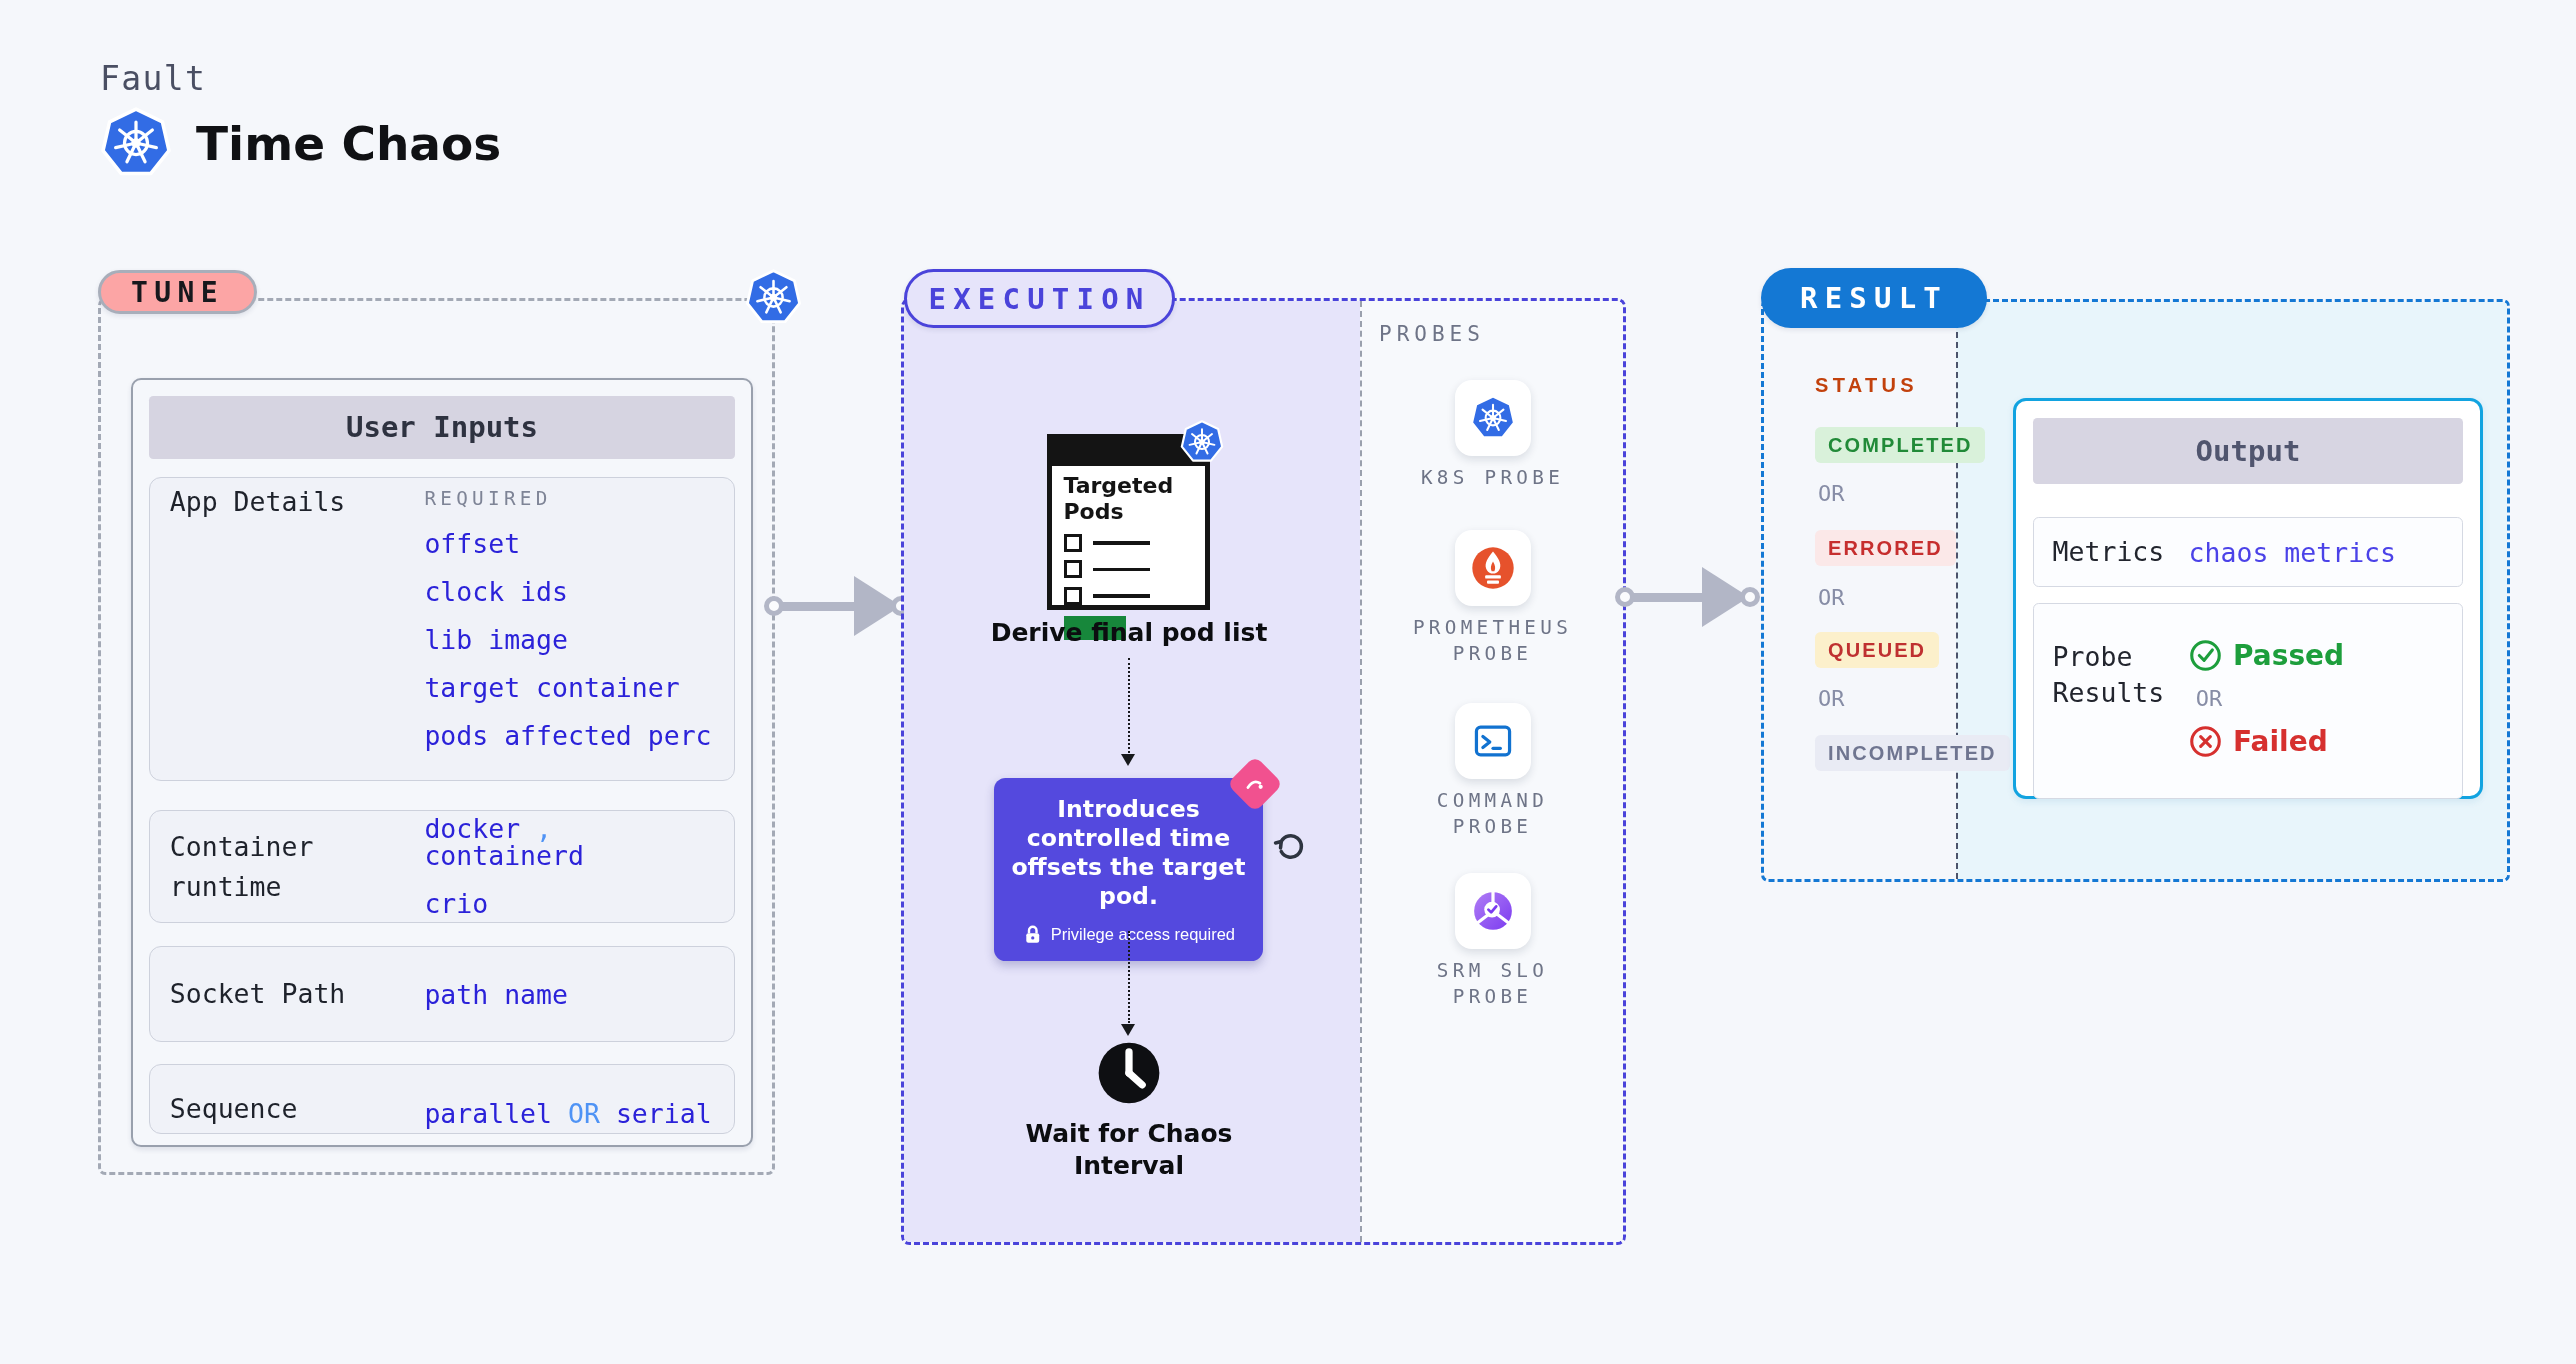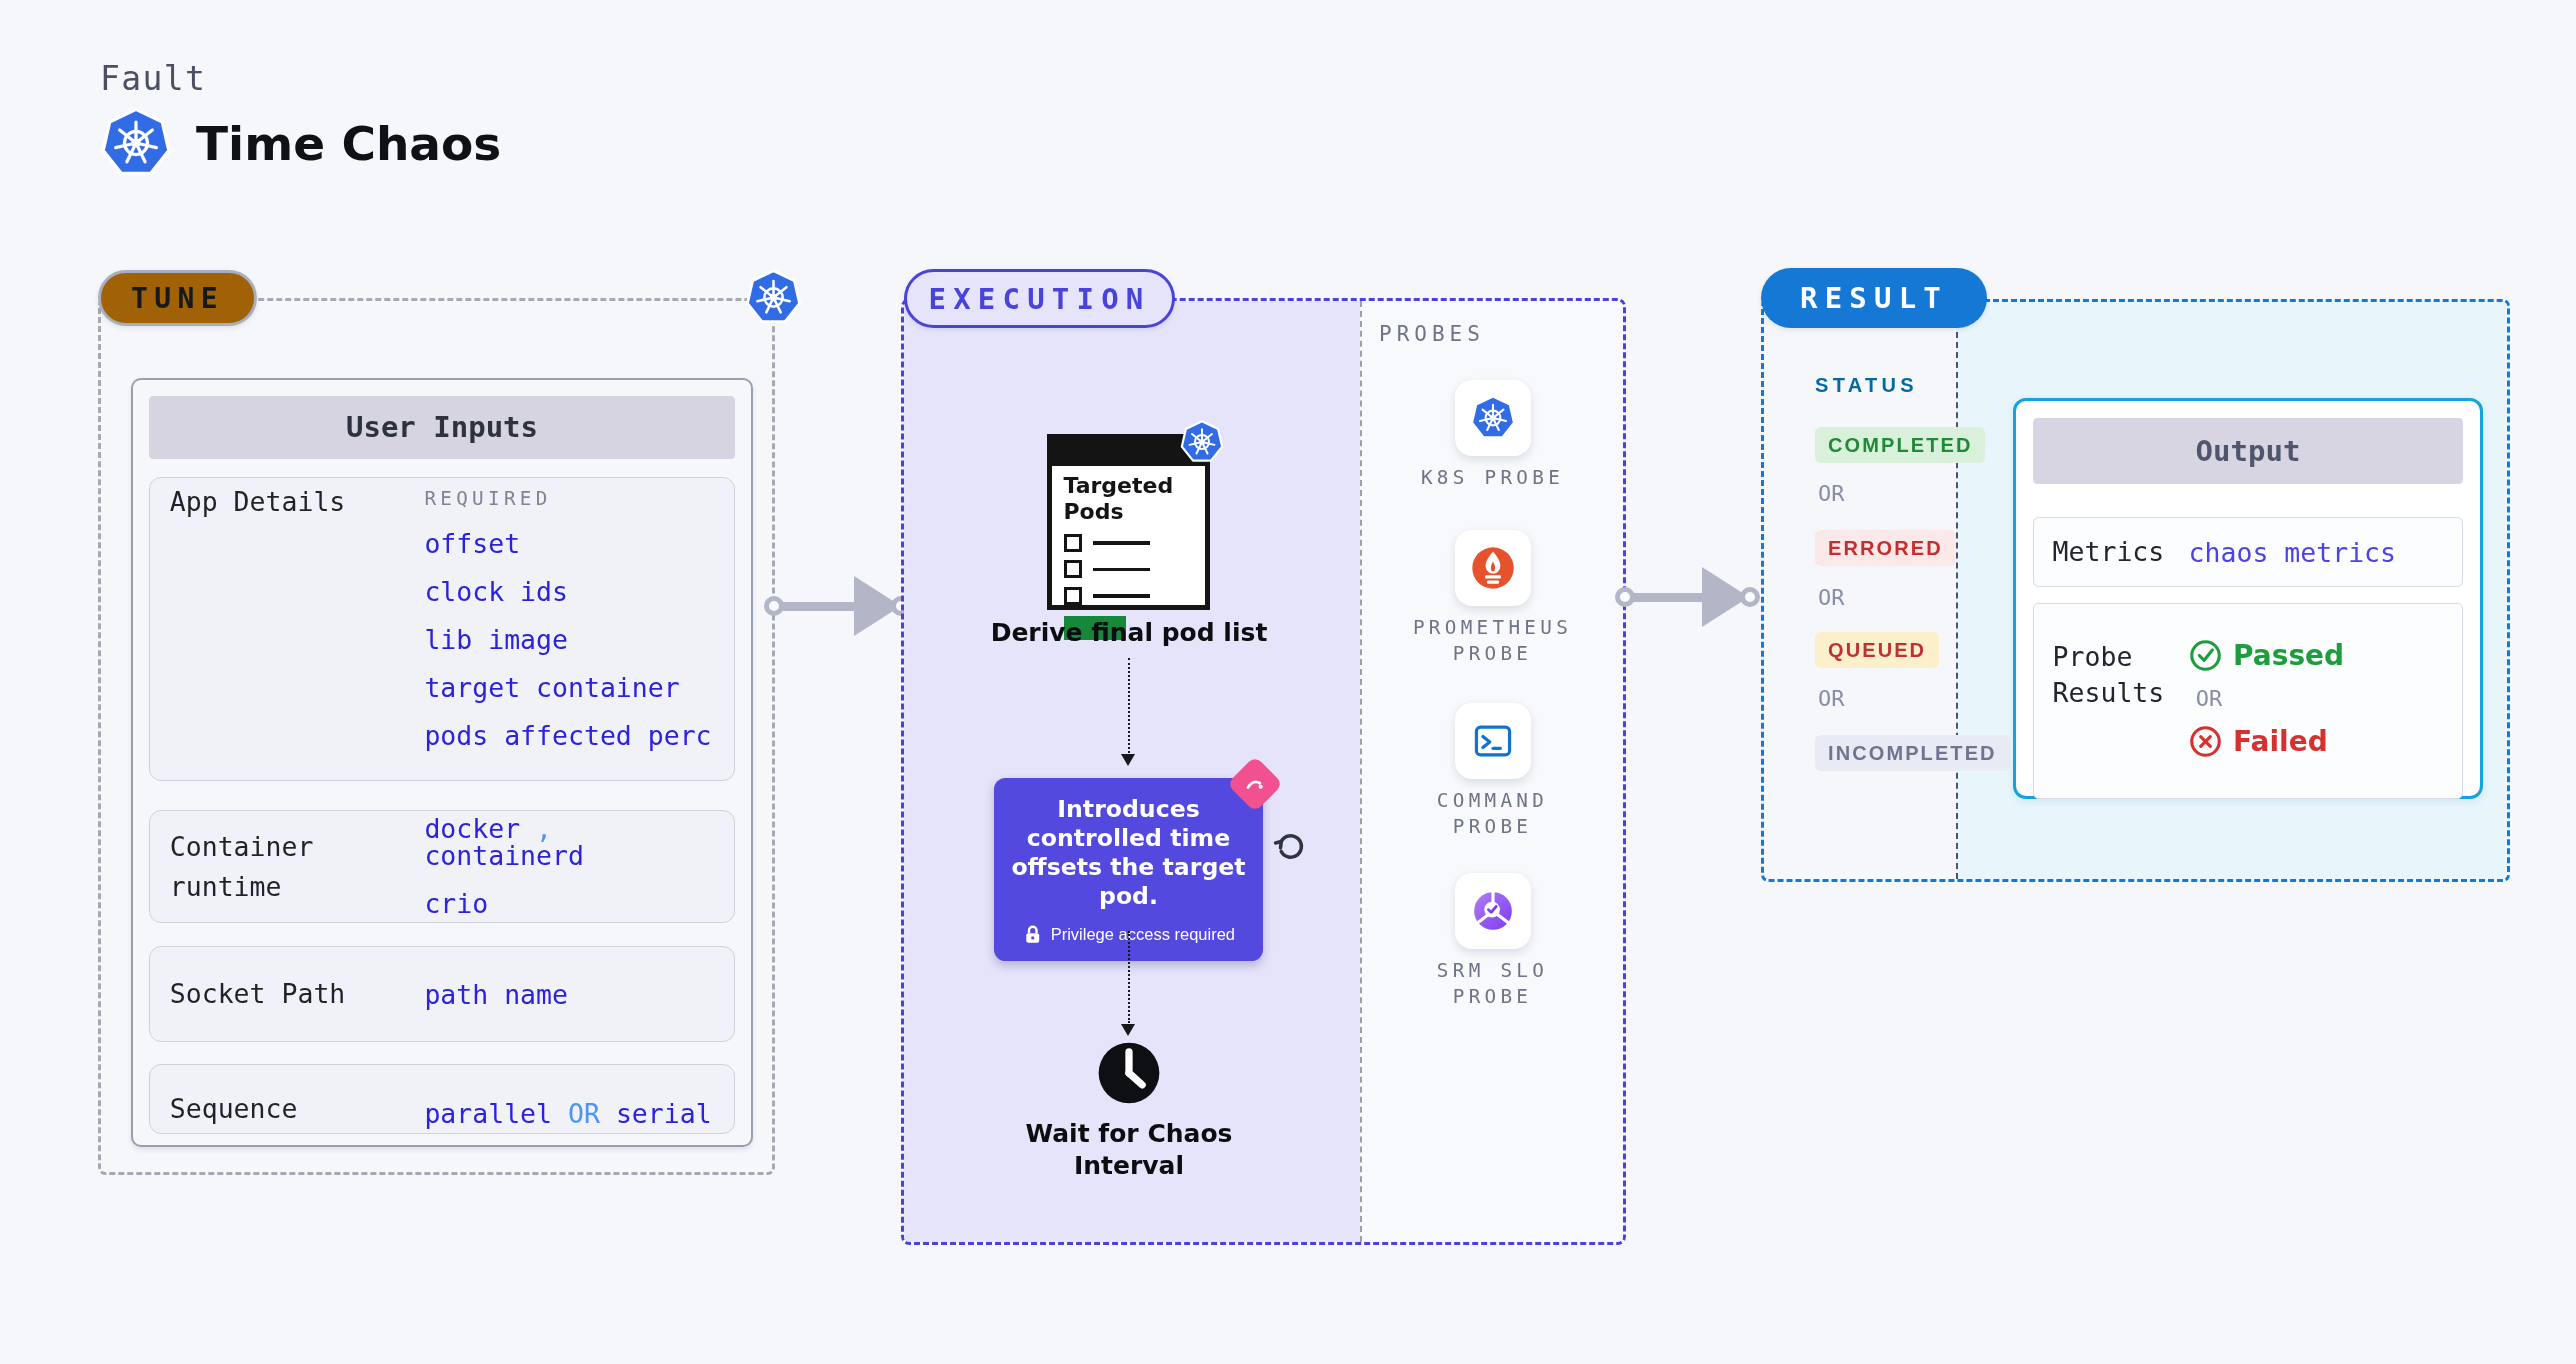--- a/index.html
+++ b/index.html
@@ -28,7 +28,7 @@
   .pill{display:flex;align-items:center;justify-content:center;border-radius:31.5px;
         font-family:"DejaVu Sans Mono","Liberation Mono",monospace;font-weight:bold;z-index:3;
         box-shadow:0 2.1px 5.7px rgba(30,40,80,.10)}
-  .pill-tune{left:98px;top:270px;width:159px;height:56px;background:#a16207;border:3.6px solid #a8aeba;
+  .pill-tune{left:98px;top:270px;width:159px;height:44px;background:#fca5a5;border:3.6px solid #a8aeba;
              color:#17181d;font-size:28px;letter-spacing:6.4px}
   .pill-exec{left:904px;top:269px;width:271px;height:59px;background:var(--indigo-fill);
              border:3.6px solid var(--indigo);color:var(--indigo);font-size:29px;letter-spacing:7.2px}

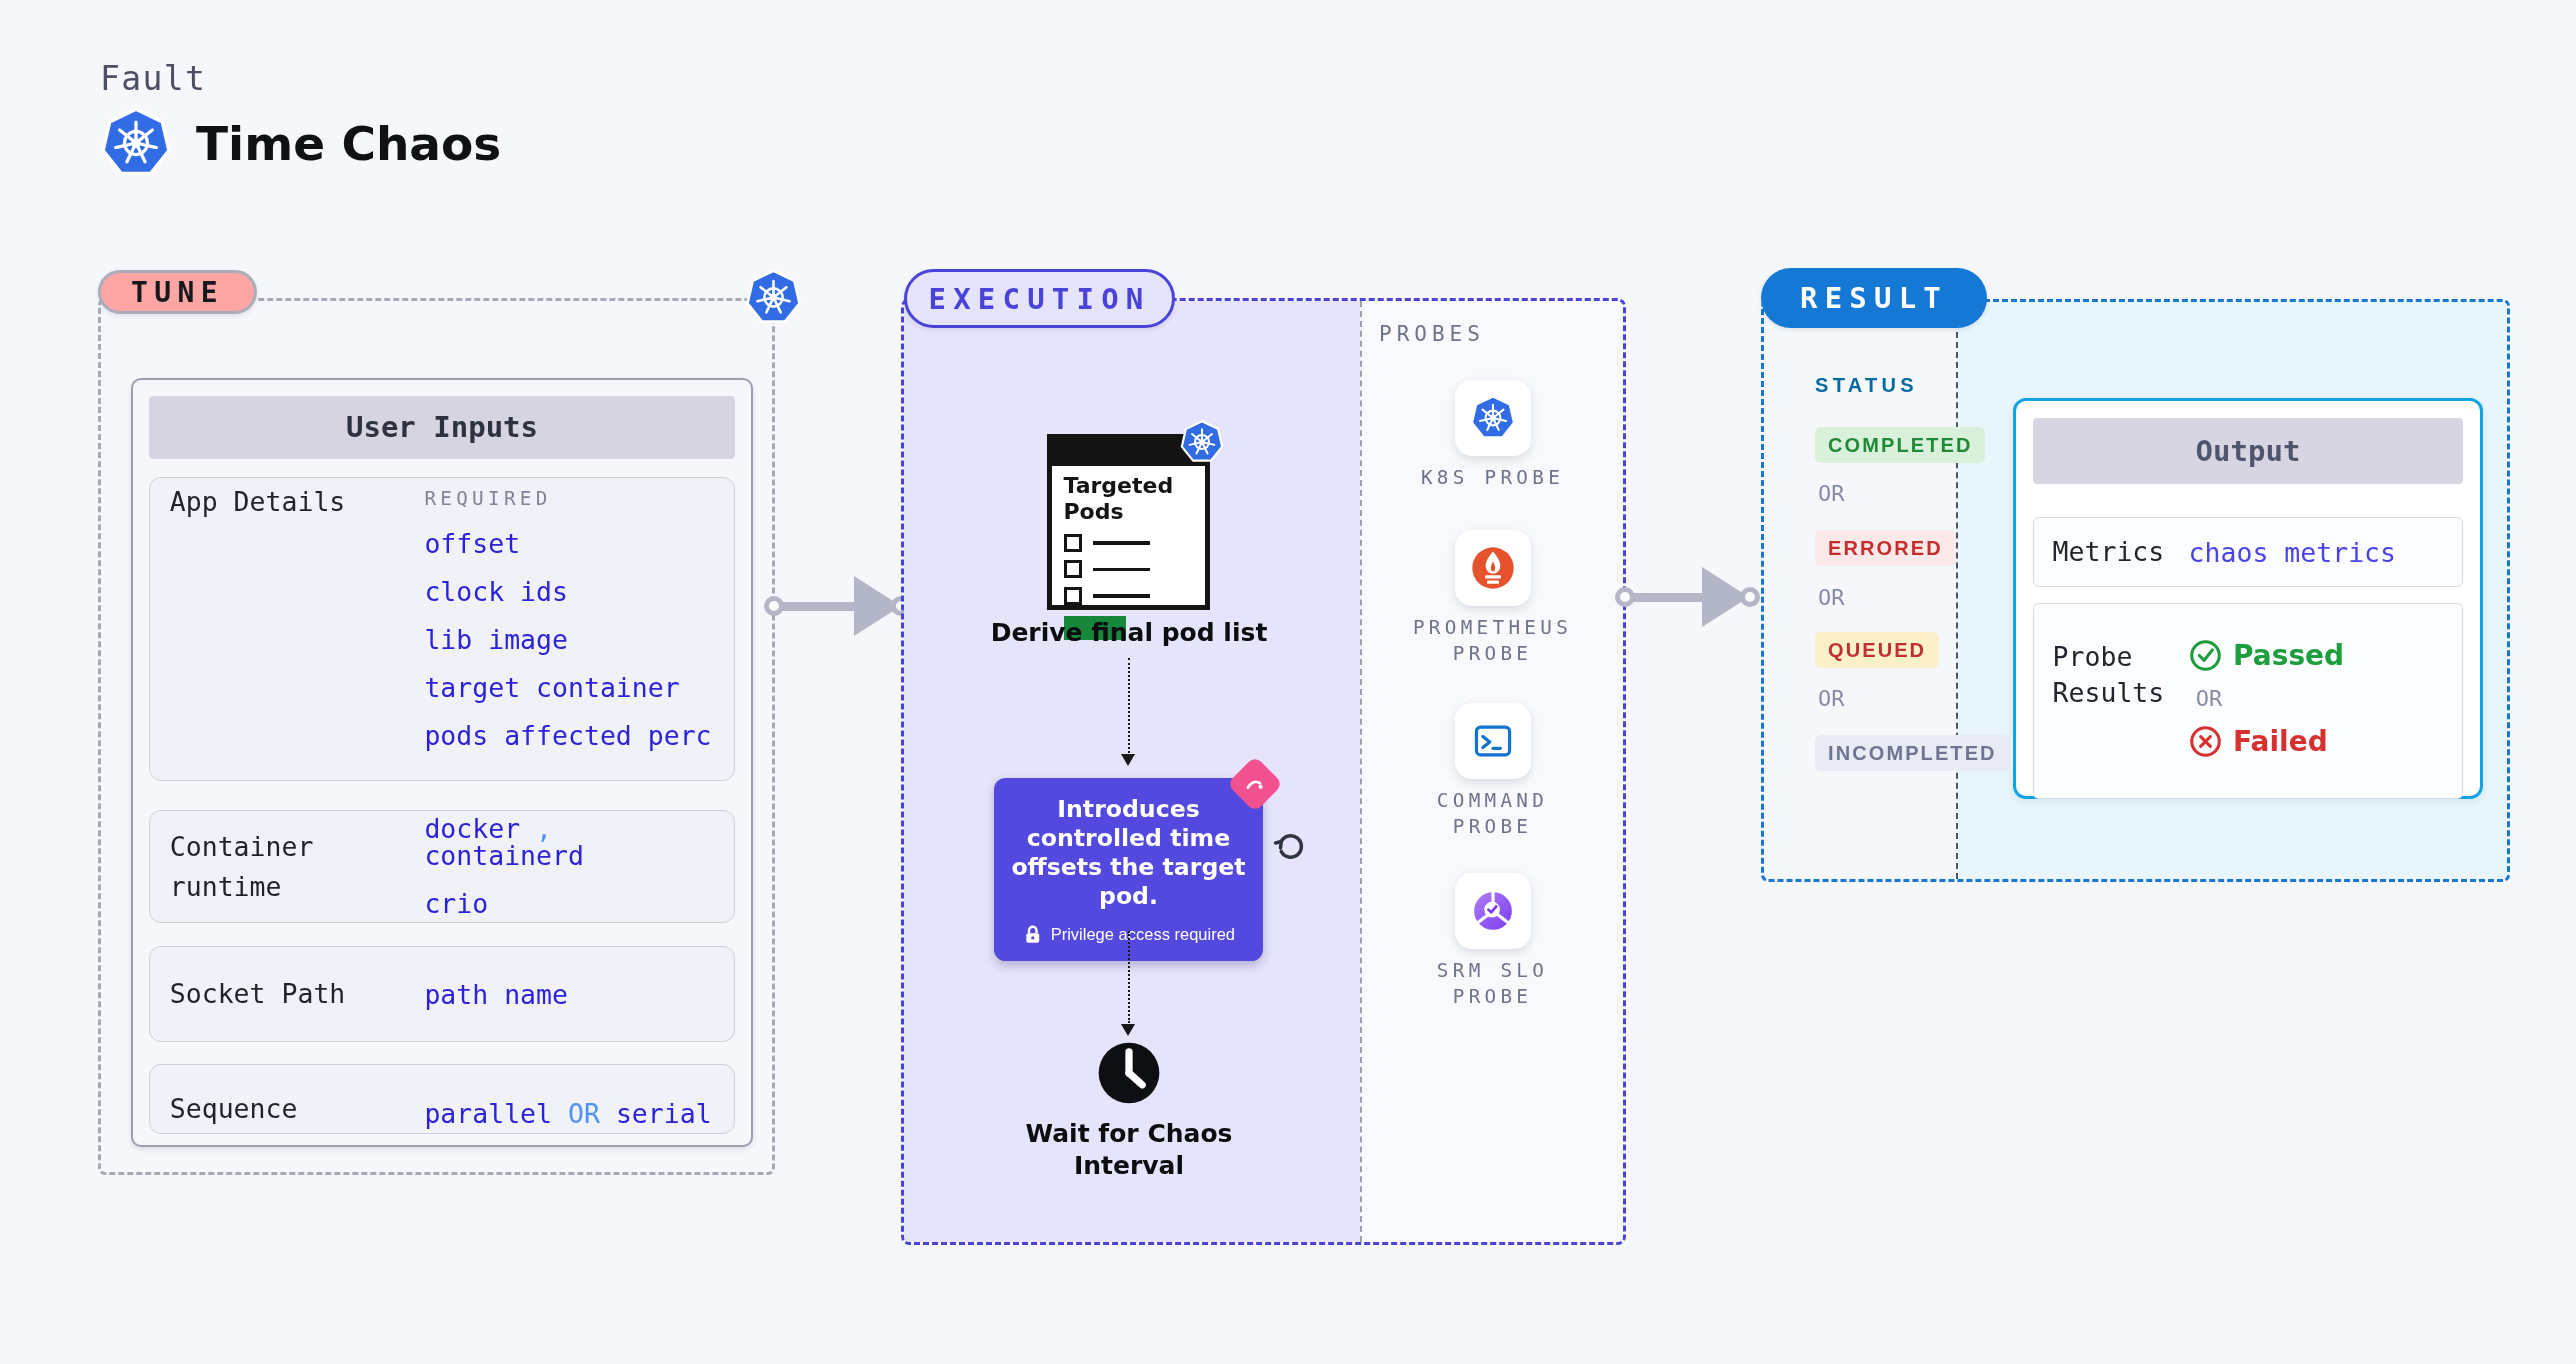--- a/index.html
+++ b/index.html
@@ -109,7 +109,7 @@
               border-radius:7.2px;display:flex;overflow:hidden}
   .result-left{width:192px;height:100%}
   .result-right{flex:1;height:100%;background:var(--result-fill);border-left:2.1px dashed #4c536b}
-  .status-title{left:1815px;top:374px;font-weight:bold;font-size:20px;letter-spacing:4.3px;color:#0369a1;z-index:2}
+  .status-title{left:1815px;top:374px;font-weight:bold;font-size:20px;letter-spacing:4.3px;color:#c2410c;z-index:2}
   .status-badge{position:absolute;left:1815px;display:inline-flex;align-items:center;height:36px;padding:0 13px;
                 border-radius:5.7px;font-weight:bold;font-size:20px;letter-spacing:2.1px;z-index:2}
   .st-success{background:var(--success-bg);color:var(--success-fg)}

